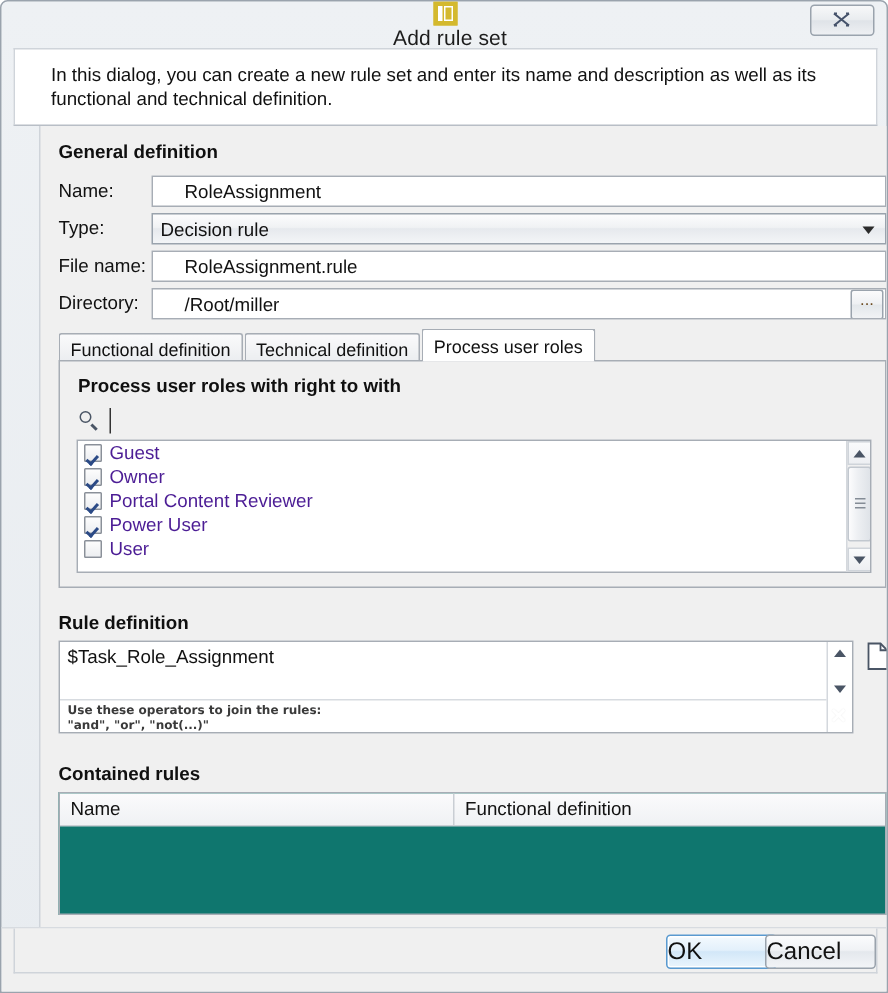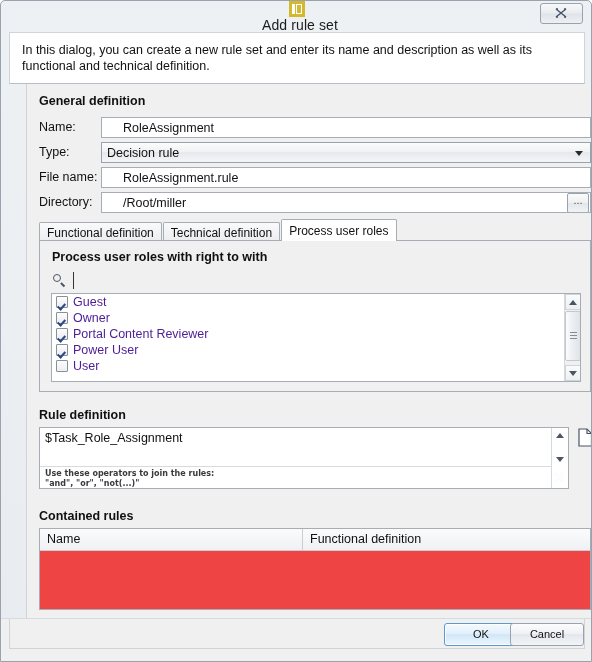--- a/index.html
+++ b/index.html
@@ -94,7 +94,7 @@
     background: #ffffff;
     border: 1px solid #cfd4da;
     border-bottom: 1px solid #b8bec6;
-    padding: 9px 12px 0 12px;
+    padding: 9px 12px 0 24px;
   }
   .desc-band p {
     margin: 0;

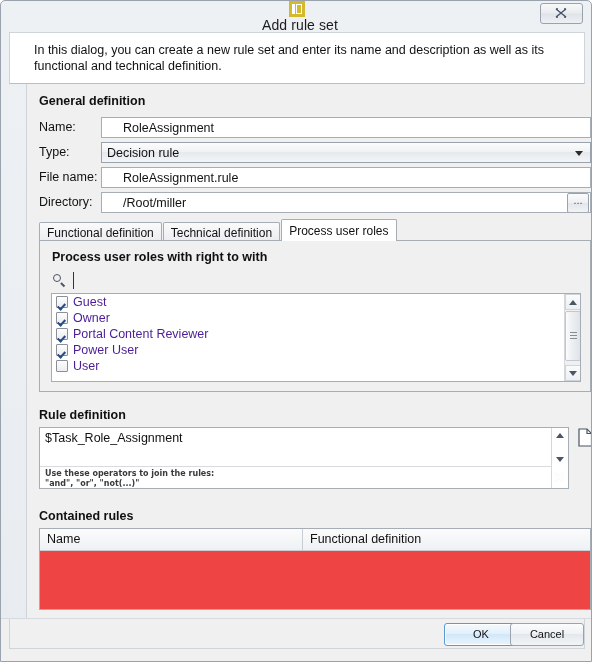--- a/index.html
+++ b/index.html
@@ -478,7 +478,7 @@
     height: 82px;
     box-sizing: border-box;
     border: 1px solid #a7adb5;
-    background: #ef4444;
+    background: #0f766e;
   }
   .table-head {
     display: flex;

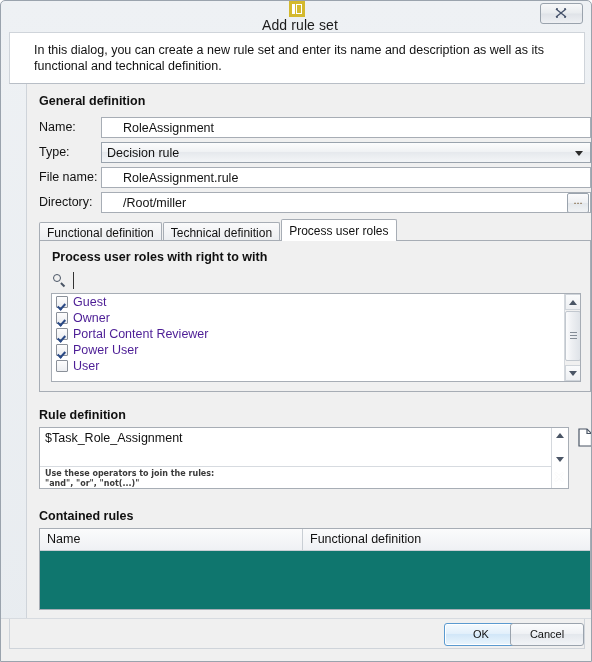--- a/index.html
+++ b/index.html
@@ -529,9 +529,9 @@
     border-radius: 3px;
     background: linear-gradient(to bottom, #fbfcfd 0%, #f0f2f5 45%, #e4e8ed 50%, #f2f4f7 100%);
     font-family: "Liberation Sans", sans-serif;
-    font-size: 11px;
-    color: #111;
-    text-align: center;
+    font-size: 16px;
+    color: #111;
+    text-align: left;
     line-height: 21px;
   }
   .btn.default {

